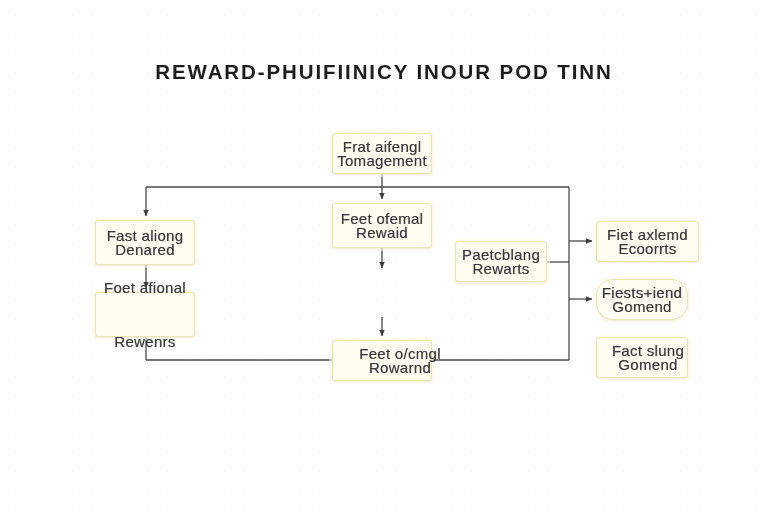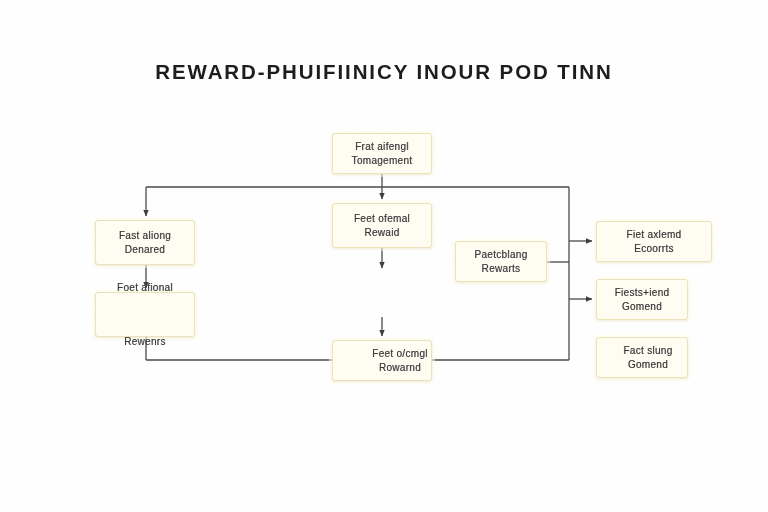--- a/index.html
+++ b/index.html
@@ -56,7 +56,7 @@
     justify-content: center;
     text-align: center;
     color: #3a3a3a;
-    font-size: 10px;
+    font-size: 15px;
     line-height: 14px;
     letter-spacing: 0.3px;
     font-family: "Liberation Sans", sans-serif;

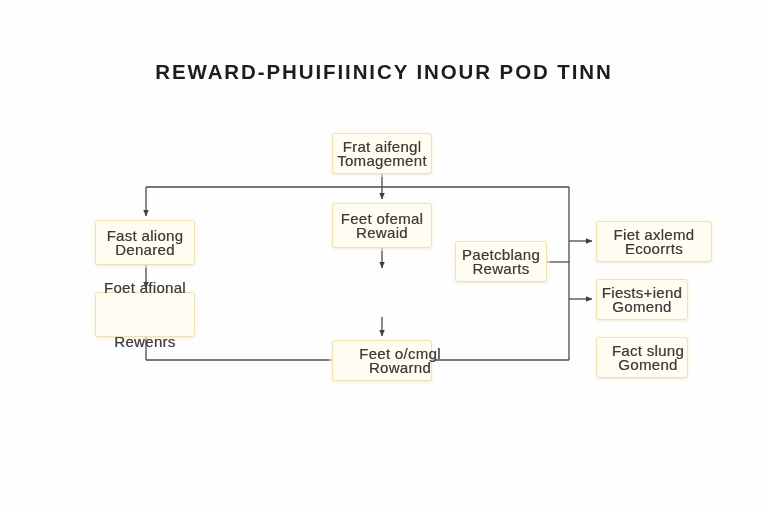--- a/index.html
+++ b/index.html
@@ -146,7 +146,7 @@
     <span class="line2">Rewarts</span>
   </div>
 
-  <div class="node blurry" id="n-r1" style="left: 596px; top: 221px; width: 116px; height: 41px;">
+  <div class="node blurry" id="n-r1" style="left: 596px; top: 221px; width: 103px; height: 41px;">
     <span class="line1">Fiet axlemd</span>
     <span class="line2">Ecoorrts</span>
   </div>

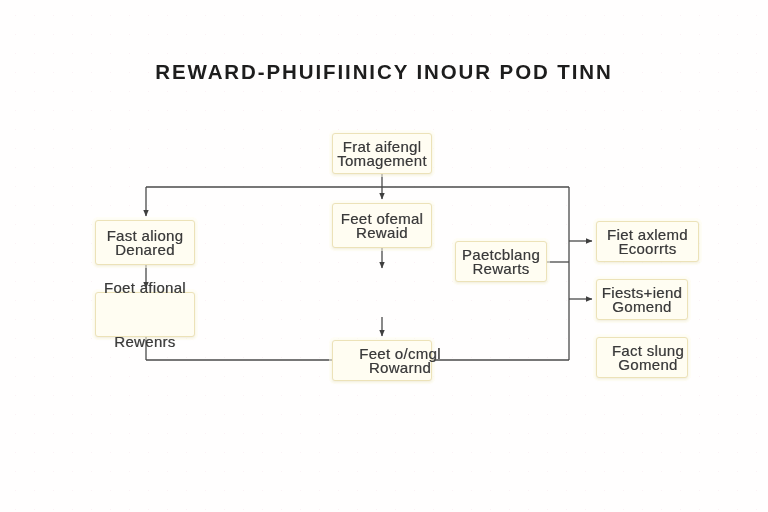--- a/index.html
+++ b/index.html
@@ -151,7 +151,7 @@
     <span class="line2">Ecoorrts</span>
   </div>
 
-  <div class="node blurry" id="n-r2" style="left: 596px; top: 279px; width: 92px; height: 41px;">
+  <div class="node blurry" id="n-r2" style="left: 596px; top: 279px; width: 92px; height: 41px; border-radius: 17px;">
     <span class="line1">Fiests+iend</span>
     <span class="line2">Gomend</span>
   </div>

